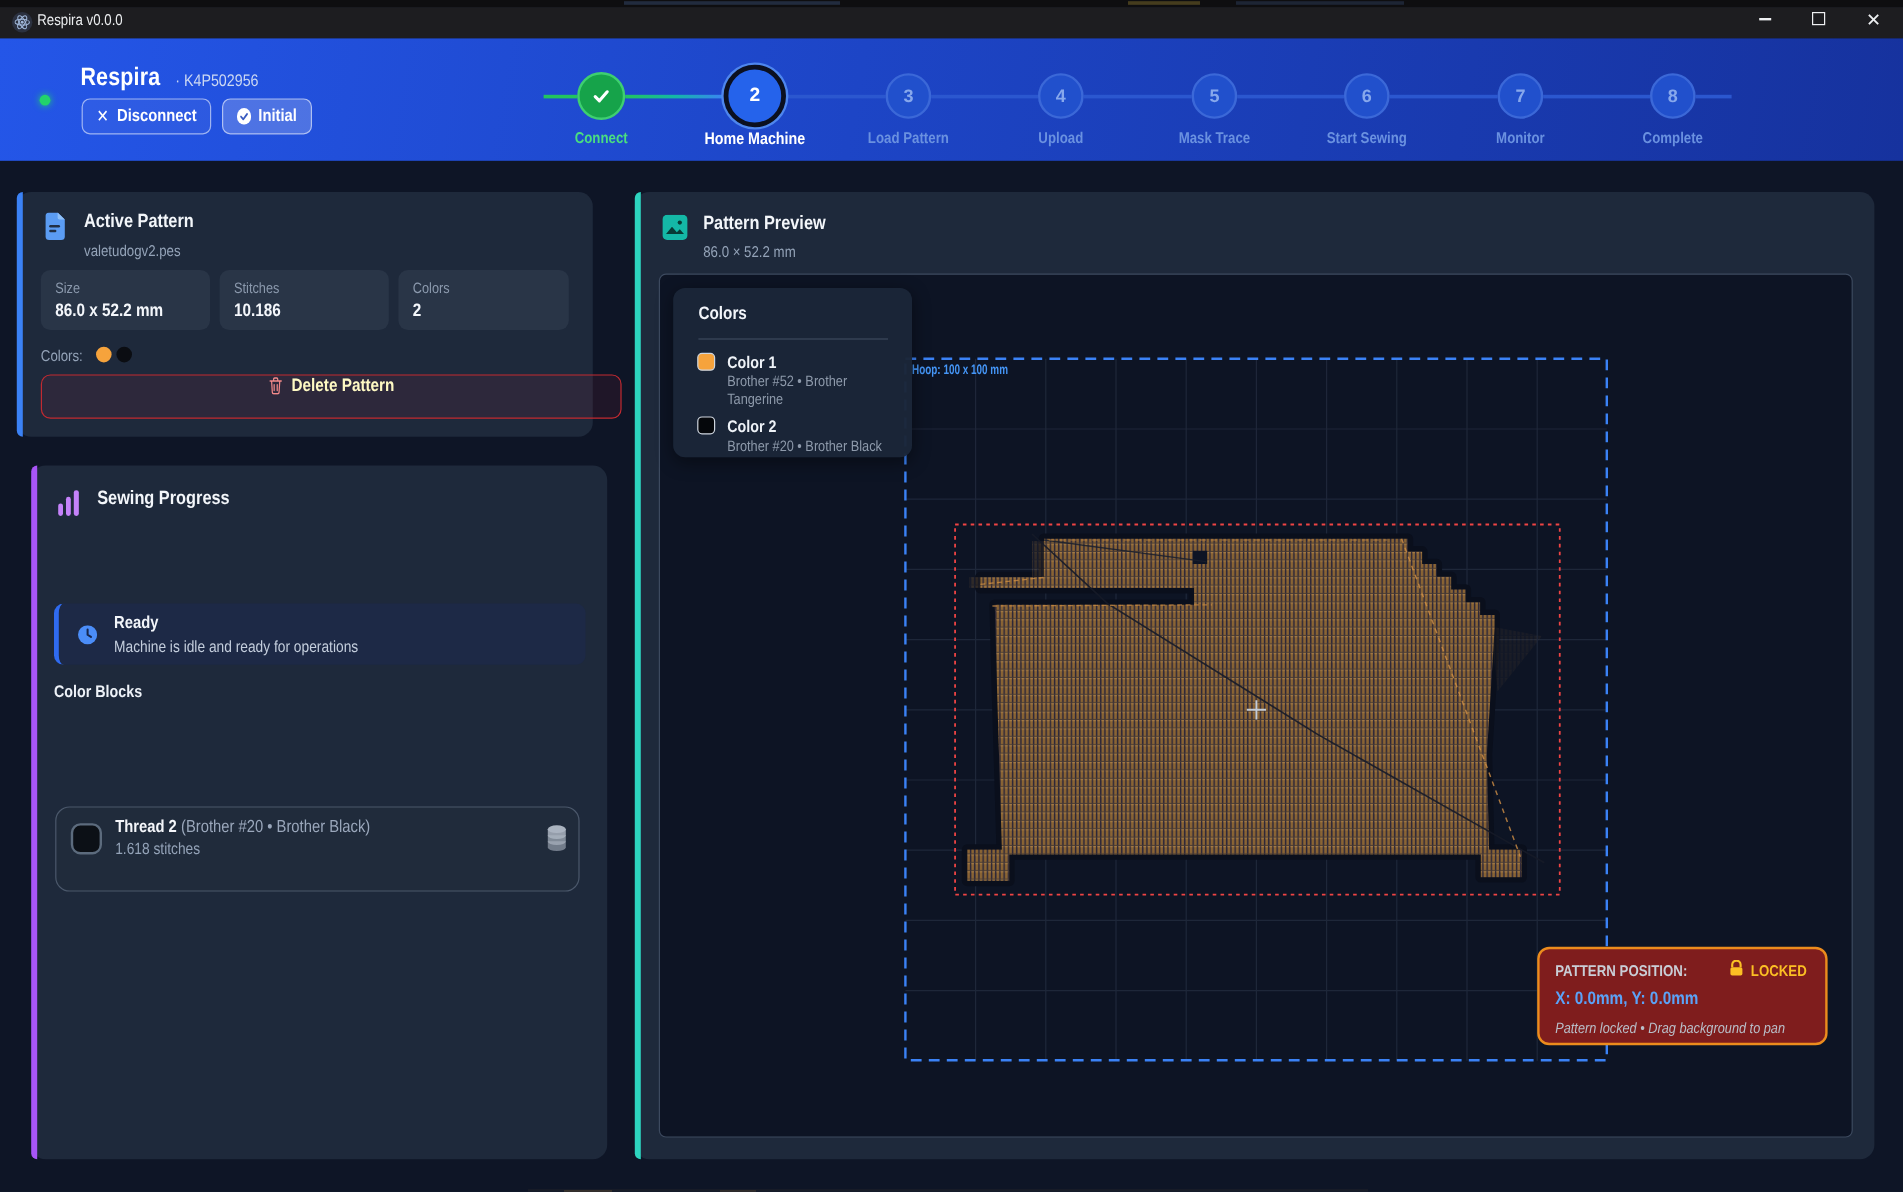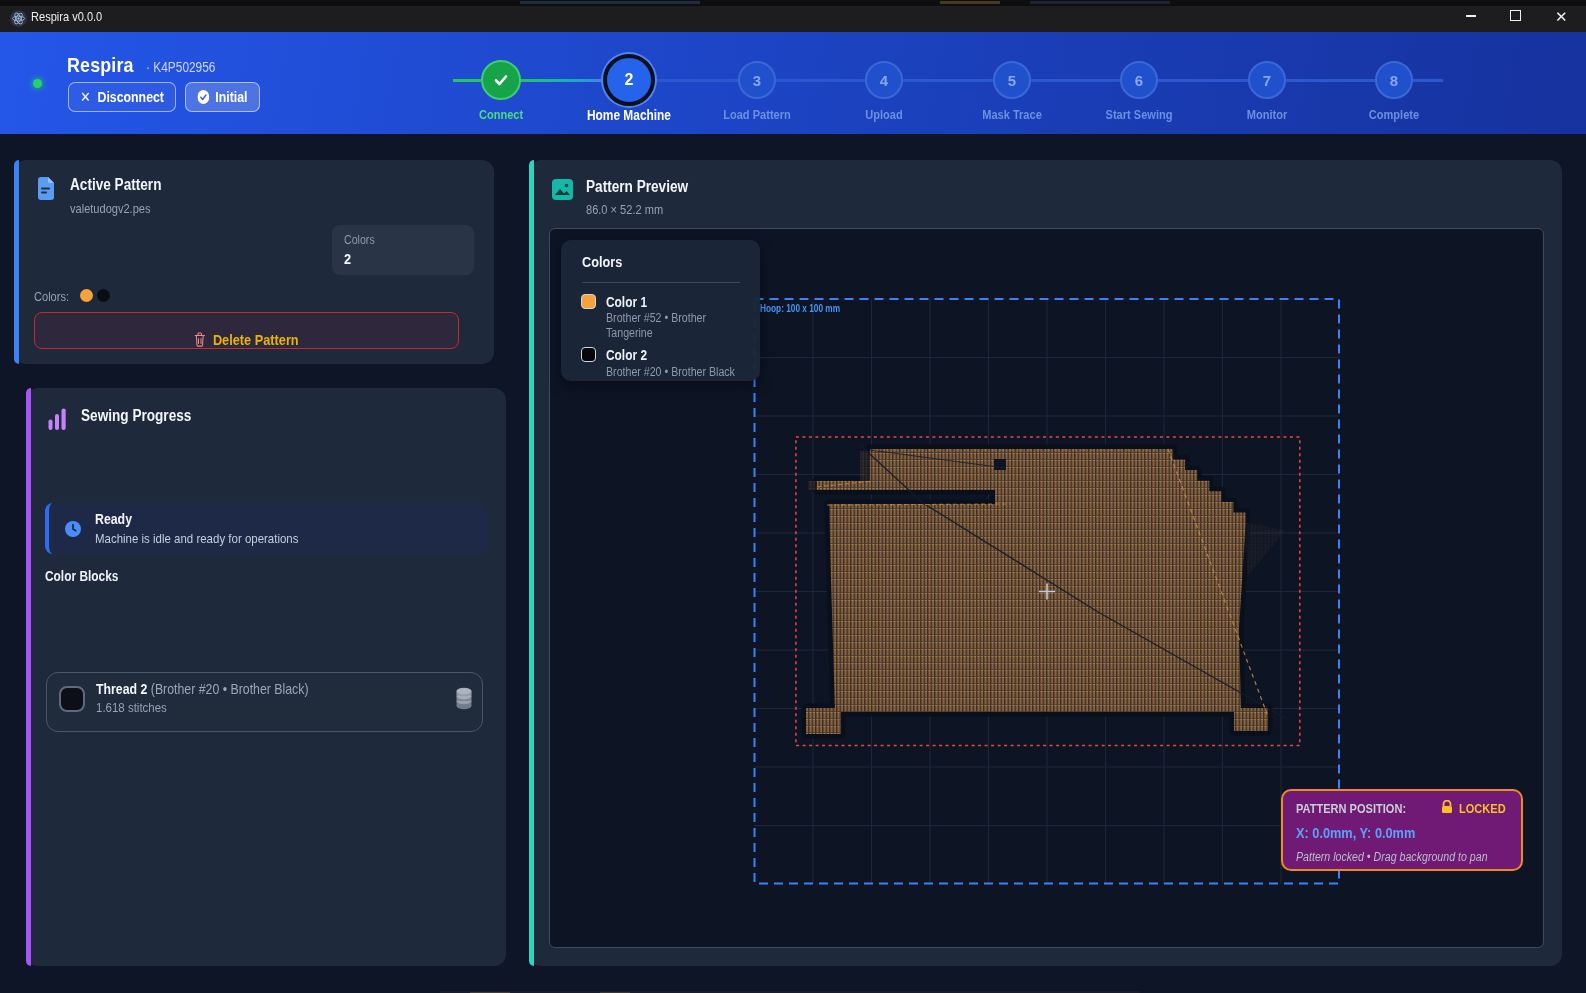--- a/index.html
+++ b/index.html
@@ -118,6 +118,10 @@
   </svg>
   <div class="ctitle sx" style="left:56px; top:16px;">Active Pattern</div>
   <div class="csub sx" style="left:56px; top:41px;">valetudogv2.pes</div>
+  <div class="statbox" style="left:20px; top:65px;">
+      <div class="lab sx">Size</div>
+      <div class="val sx">86.0 x 52.2 mm</div>
+    </div>
   <div class="statbox" style="left:318px; top:65px; width:142px;">
       <div class="lab sx">Colors</div>
       <div class="val sx">2</div>

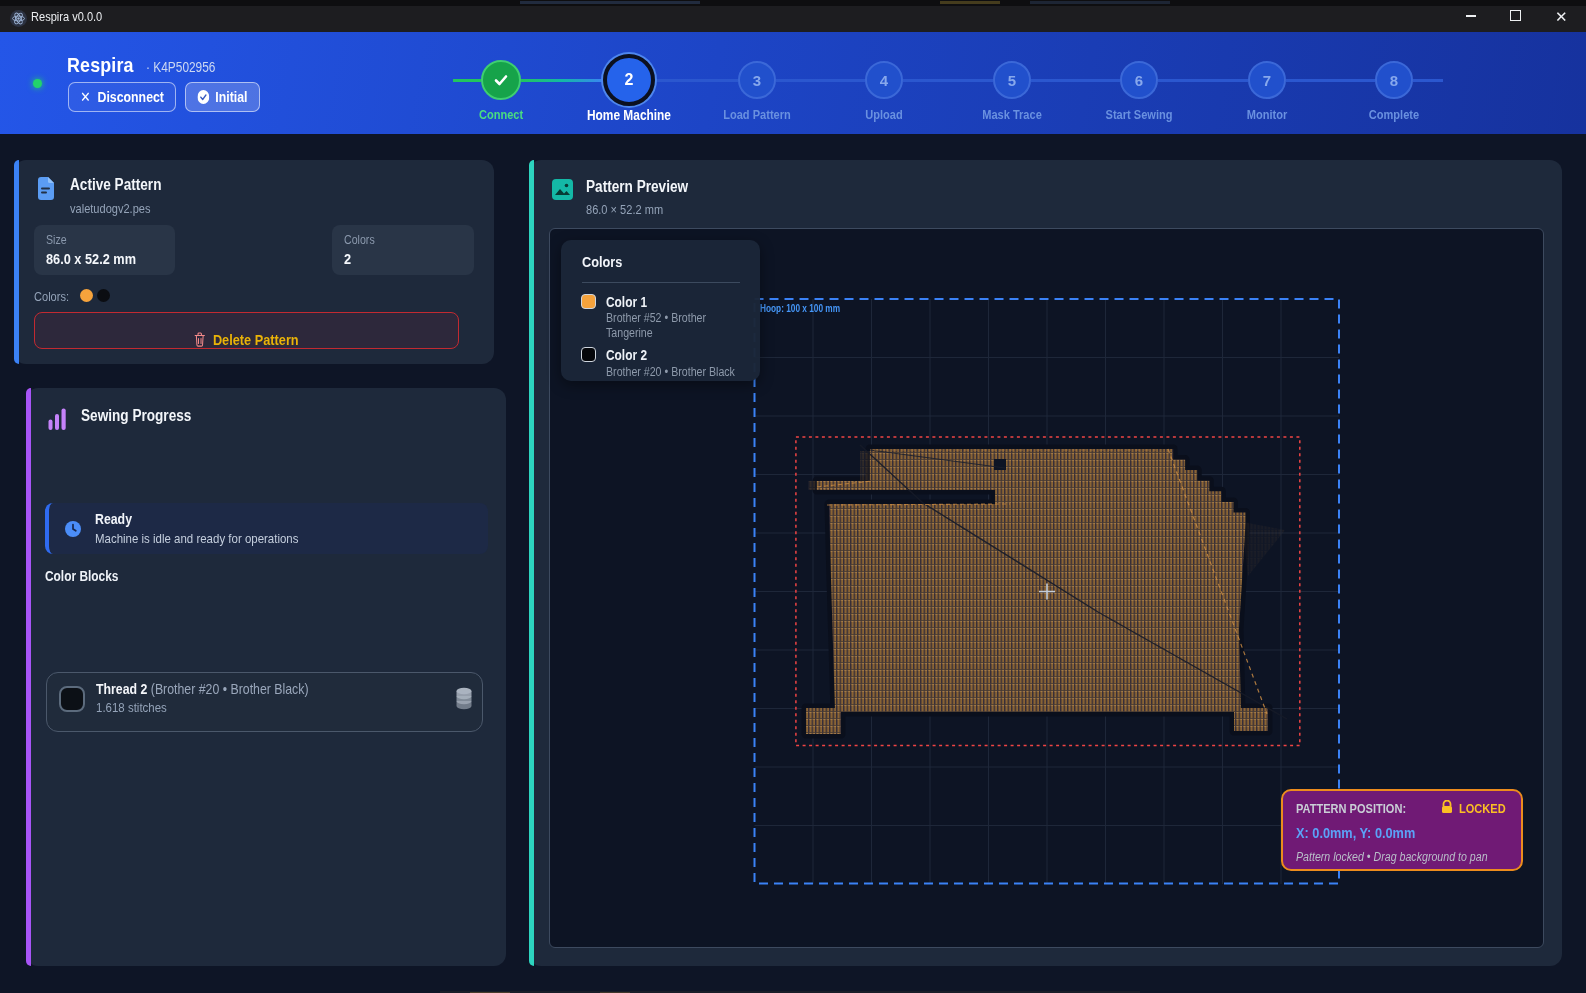--- a/index.html
+++ b/index.html
@@ -122,6 +122,10 @@
       <div class="lab sx">Size</div>
       <div class="val sx">86.0 x 52.2 mm</div>
     </div>
+  <div class="statbox" style="left:169px; top:65px;">
+      <div class="lab sx">Stitches</div>
+      <div class="val sx">10.186</div>
+    </div>
   <div class="statbox" style="left:318px; top:65px; width:142px;">
       <div class="lab sx">Colors</div>
       <div class="val sx">2</div>

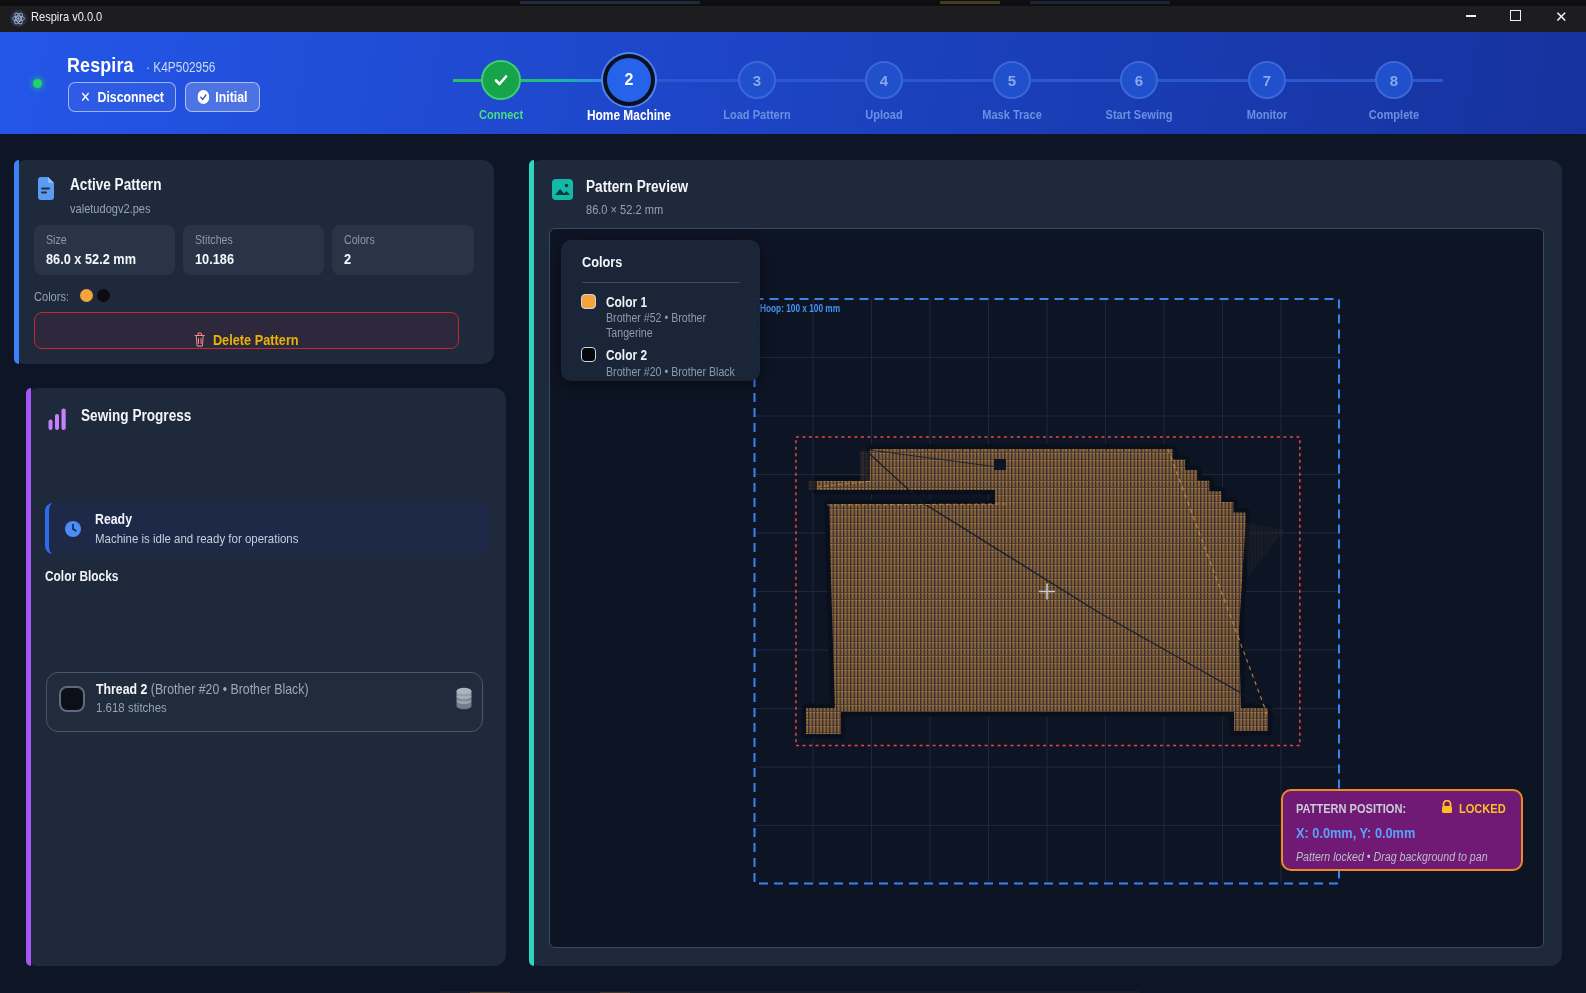--- a/index.html
+++ b/index.html
@@ -133,7 +133,7 @@
   <div class="csub sx" style="left:20px; top:129px;">Colors:</div>
   <div class="abs" style="left:66px; top:129px; width:13px; height:13px; border-radius:50%; background:#f6a33c;"></div>
   <div class="abs" style="left:83px; top:129px; width:13px; height:13px; border-radius:50%; background:#0b0d12;"></div>
-  <div class="abs" style="left:20px; top:152px; width:425px; height:37px; border:1px solid #c22a31; border-radius:8px; background:rgba(190,40,55,0.10); display:flex; align-items:flex-end; justify-content:center; color:#eab308; font-size:15px; font-weight:bold;">
+  <div class="abs" style="left:20px; top:152px; width:484px; height:37px; border:1px solid #c22a31; border-radius:8px; background:rgba(190,40,55,0.10); display:flex; align-items:flex-start; justify-content:center; color:#fef9c3; font-size:15px; font-weight:bold;">
     <span class="sxc" style="display:flex;align-items:center;"><svg width="13" height="15" viewBox="0 0 13 15" style="margin-right:9px;">
           <path d="M1 3.5 h11 M4.5 3.5 v-1.5 a1 1 0 0 1 1-1 h2 a1 1 0 0 1 1 1 v1.5 M2.5 3.5 l0.7 9.5 a1.3 1.3 0 0 0 1.3 1.2 h4 a1.3 1.3 0 0 0 1.3-1.2 l0.7-9.5 M5 6.5 v5 M8 6.5 v5" stroke="#f48a8a" stroke-width="1.2" fill="none" stroke-linecap="round"></path>
         </svg>Delete Pattern</span>

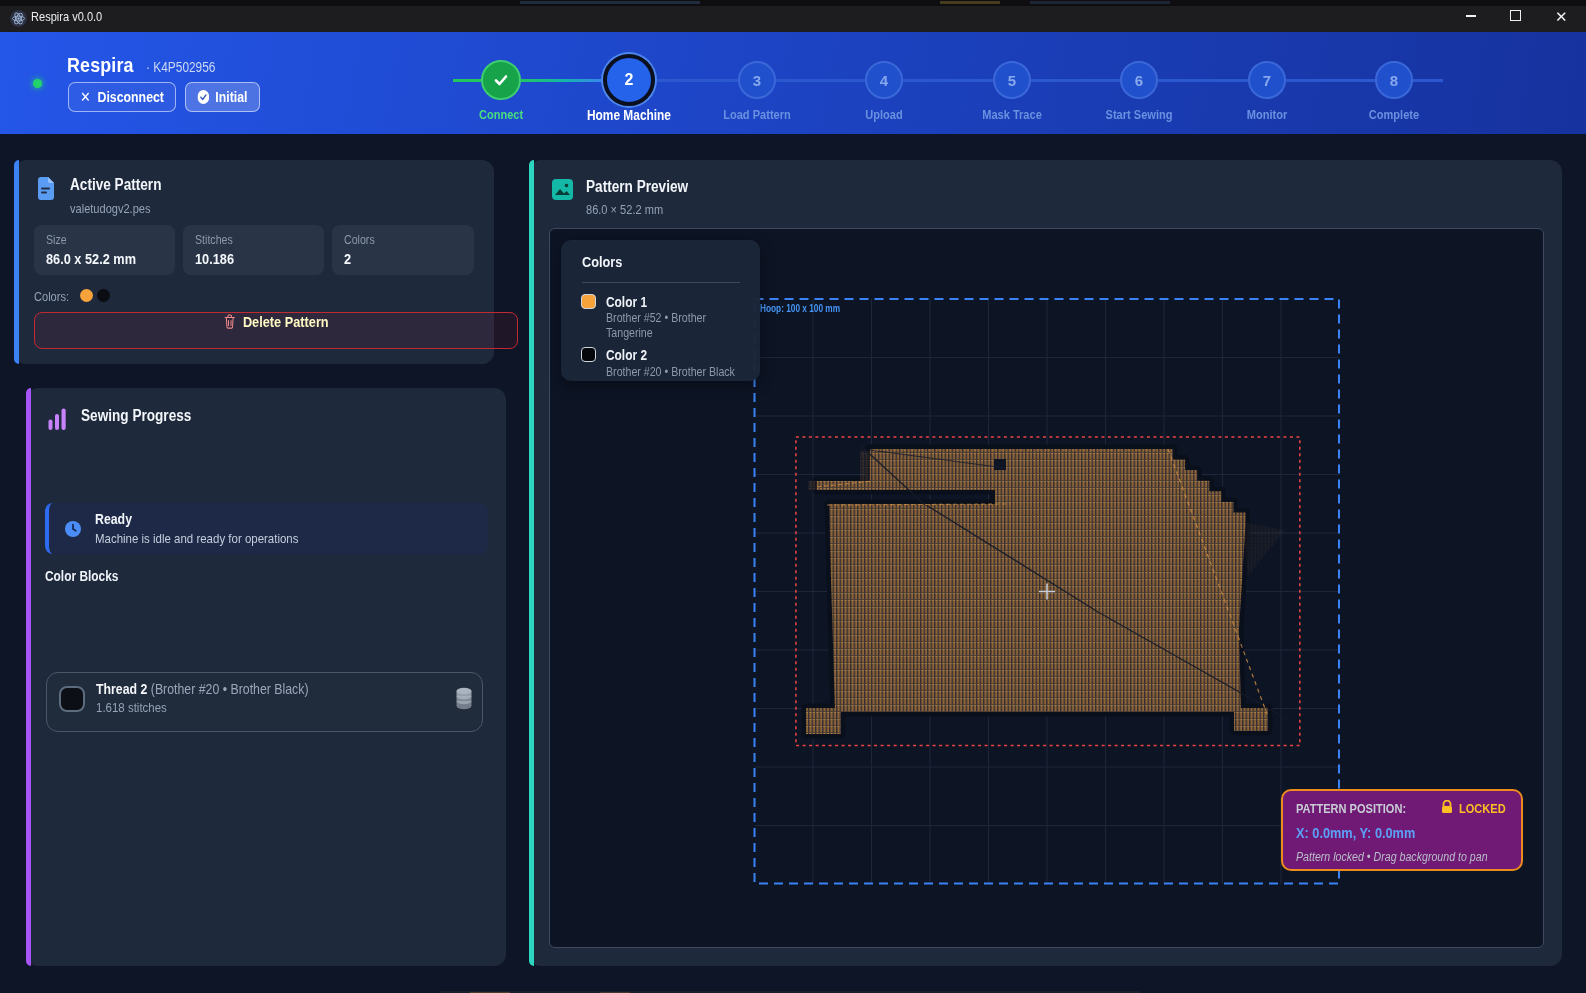--- a/index.html
+++ b/index.html
@@ -160,7 +160,7 @@
   <div class="abs sx" style="left:19px; top:180px; font-size:14px; font-weight:bold; color:#eef2f8;">Color Blocks</div>
 
 
-  <div class="abs" style="left:20px; top:284px; width:437px; height:60px; border:1.5px solid #4b586b; border-radius:12px; background:#202b3b;">
+  <div class="abs" style="left:20px; top:284px; width:437px; height:71px; border:1.5px solid #4b586b; border-radius:12px; background:#202b3b;">
     <div class="abs" style="left:12px; top:13px; width:26px; height:26px; border-radius:8px; background:#0c1016; border:2px solid #5c6b7d;"></div>
     <div class="abs sx" style="left:49px; top:8px; font-size:14.5px; color:#9aa7bb; white-space:nowrap;"><span style="font-weight:bold; color:#f4f6fa;">Thread 2</span> (Brother #20 • Brother Black)</div>
     <div class="abs sx" style="left:49px; top:27px; font-size:13.5px; color:#94a3b8;">1.618 stitches</div>

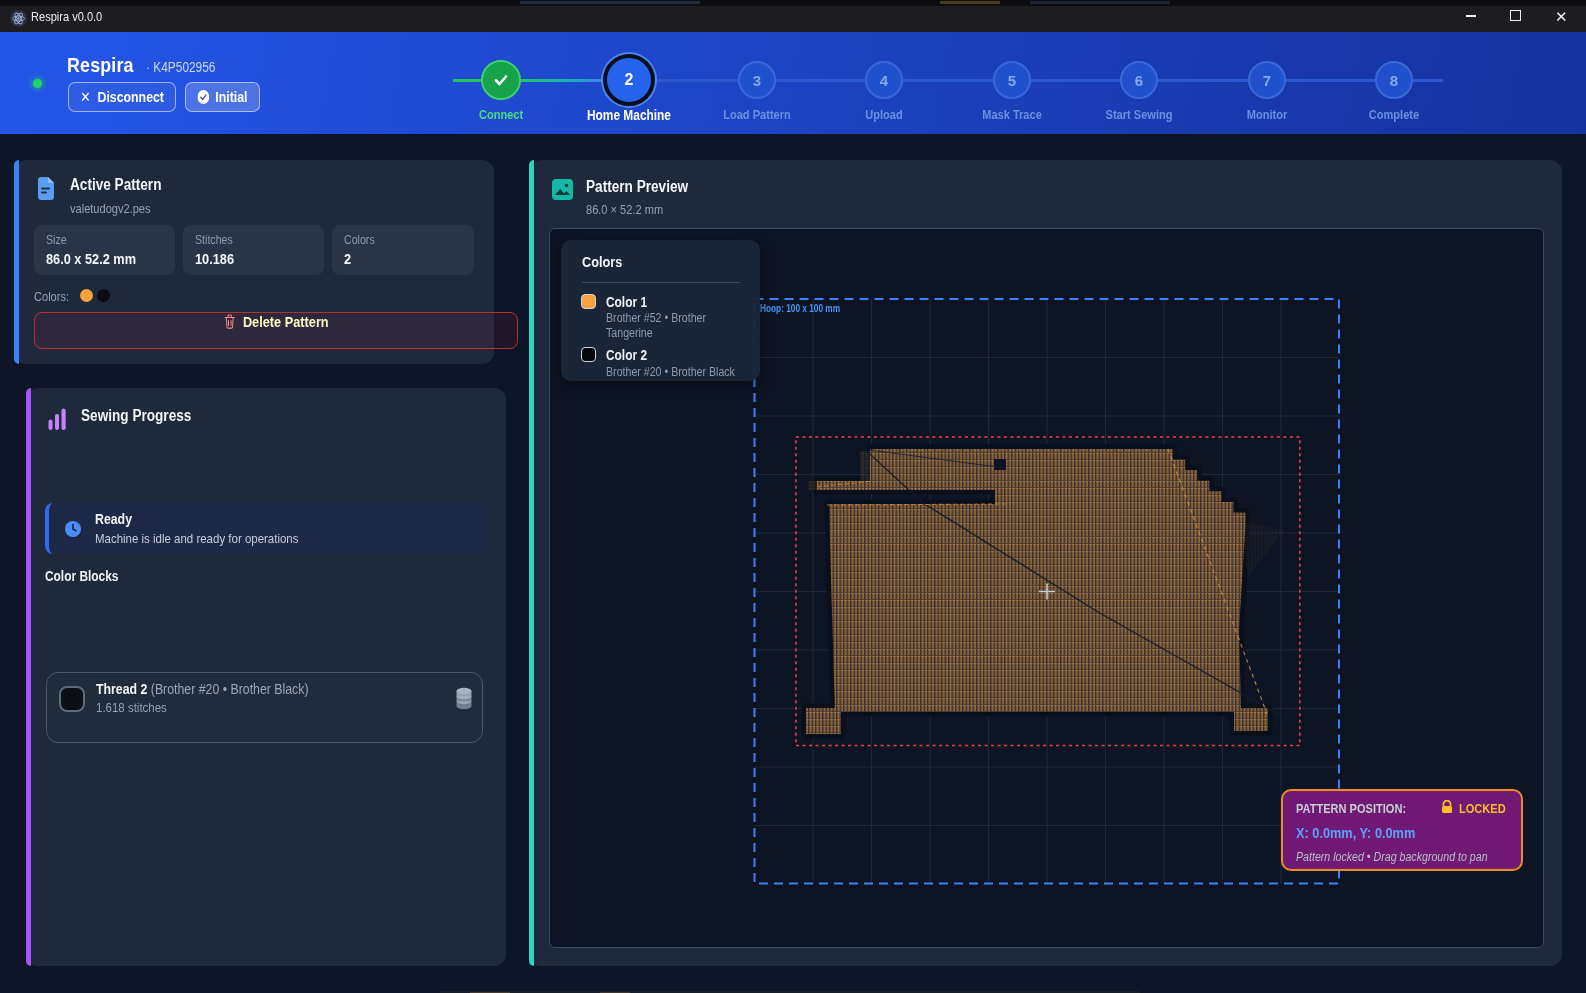--- a/index.html
+++ b/index.html
@@ -246,7 +246,7 @@
       <div class="abs sx" style="left:45px; top:125px; font-size:12.5px; color:#8e9aab; white-space:nowrap;">Brother #20 • Brother Black</div>
     </div>
 
-    <div class="abs" style="left:731px; top:560px; width:242px; height:82px; background:#701a75; border:2px solid #ec8c1d; border-radius:10px;">
+    <div class="abs" style="left:731px; top:560px; width:242px; height:82px; background:#7f1d1d; border:2px solid #ec8c1d; border-radius:10px;">
       <div class="abs sx" style="left:13px; top:10px; font-size:13px; font-weight:bold; color:#c9ced6;">PATTERN POSITION:</div>
       <svg class="abs" style="left:158px; top:9px;" width="12" height="14" viewBox="0 0 12 14">
           <path d="M2.5 6 V4 a3.5 3.5 0 0 1 7 0 v2" stroke="#fbbf24" stroke-width="1.8" fill="none"></path>

